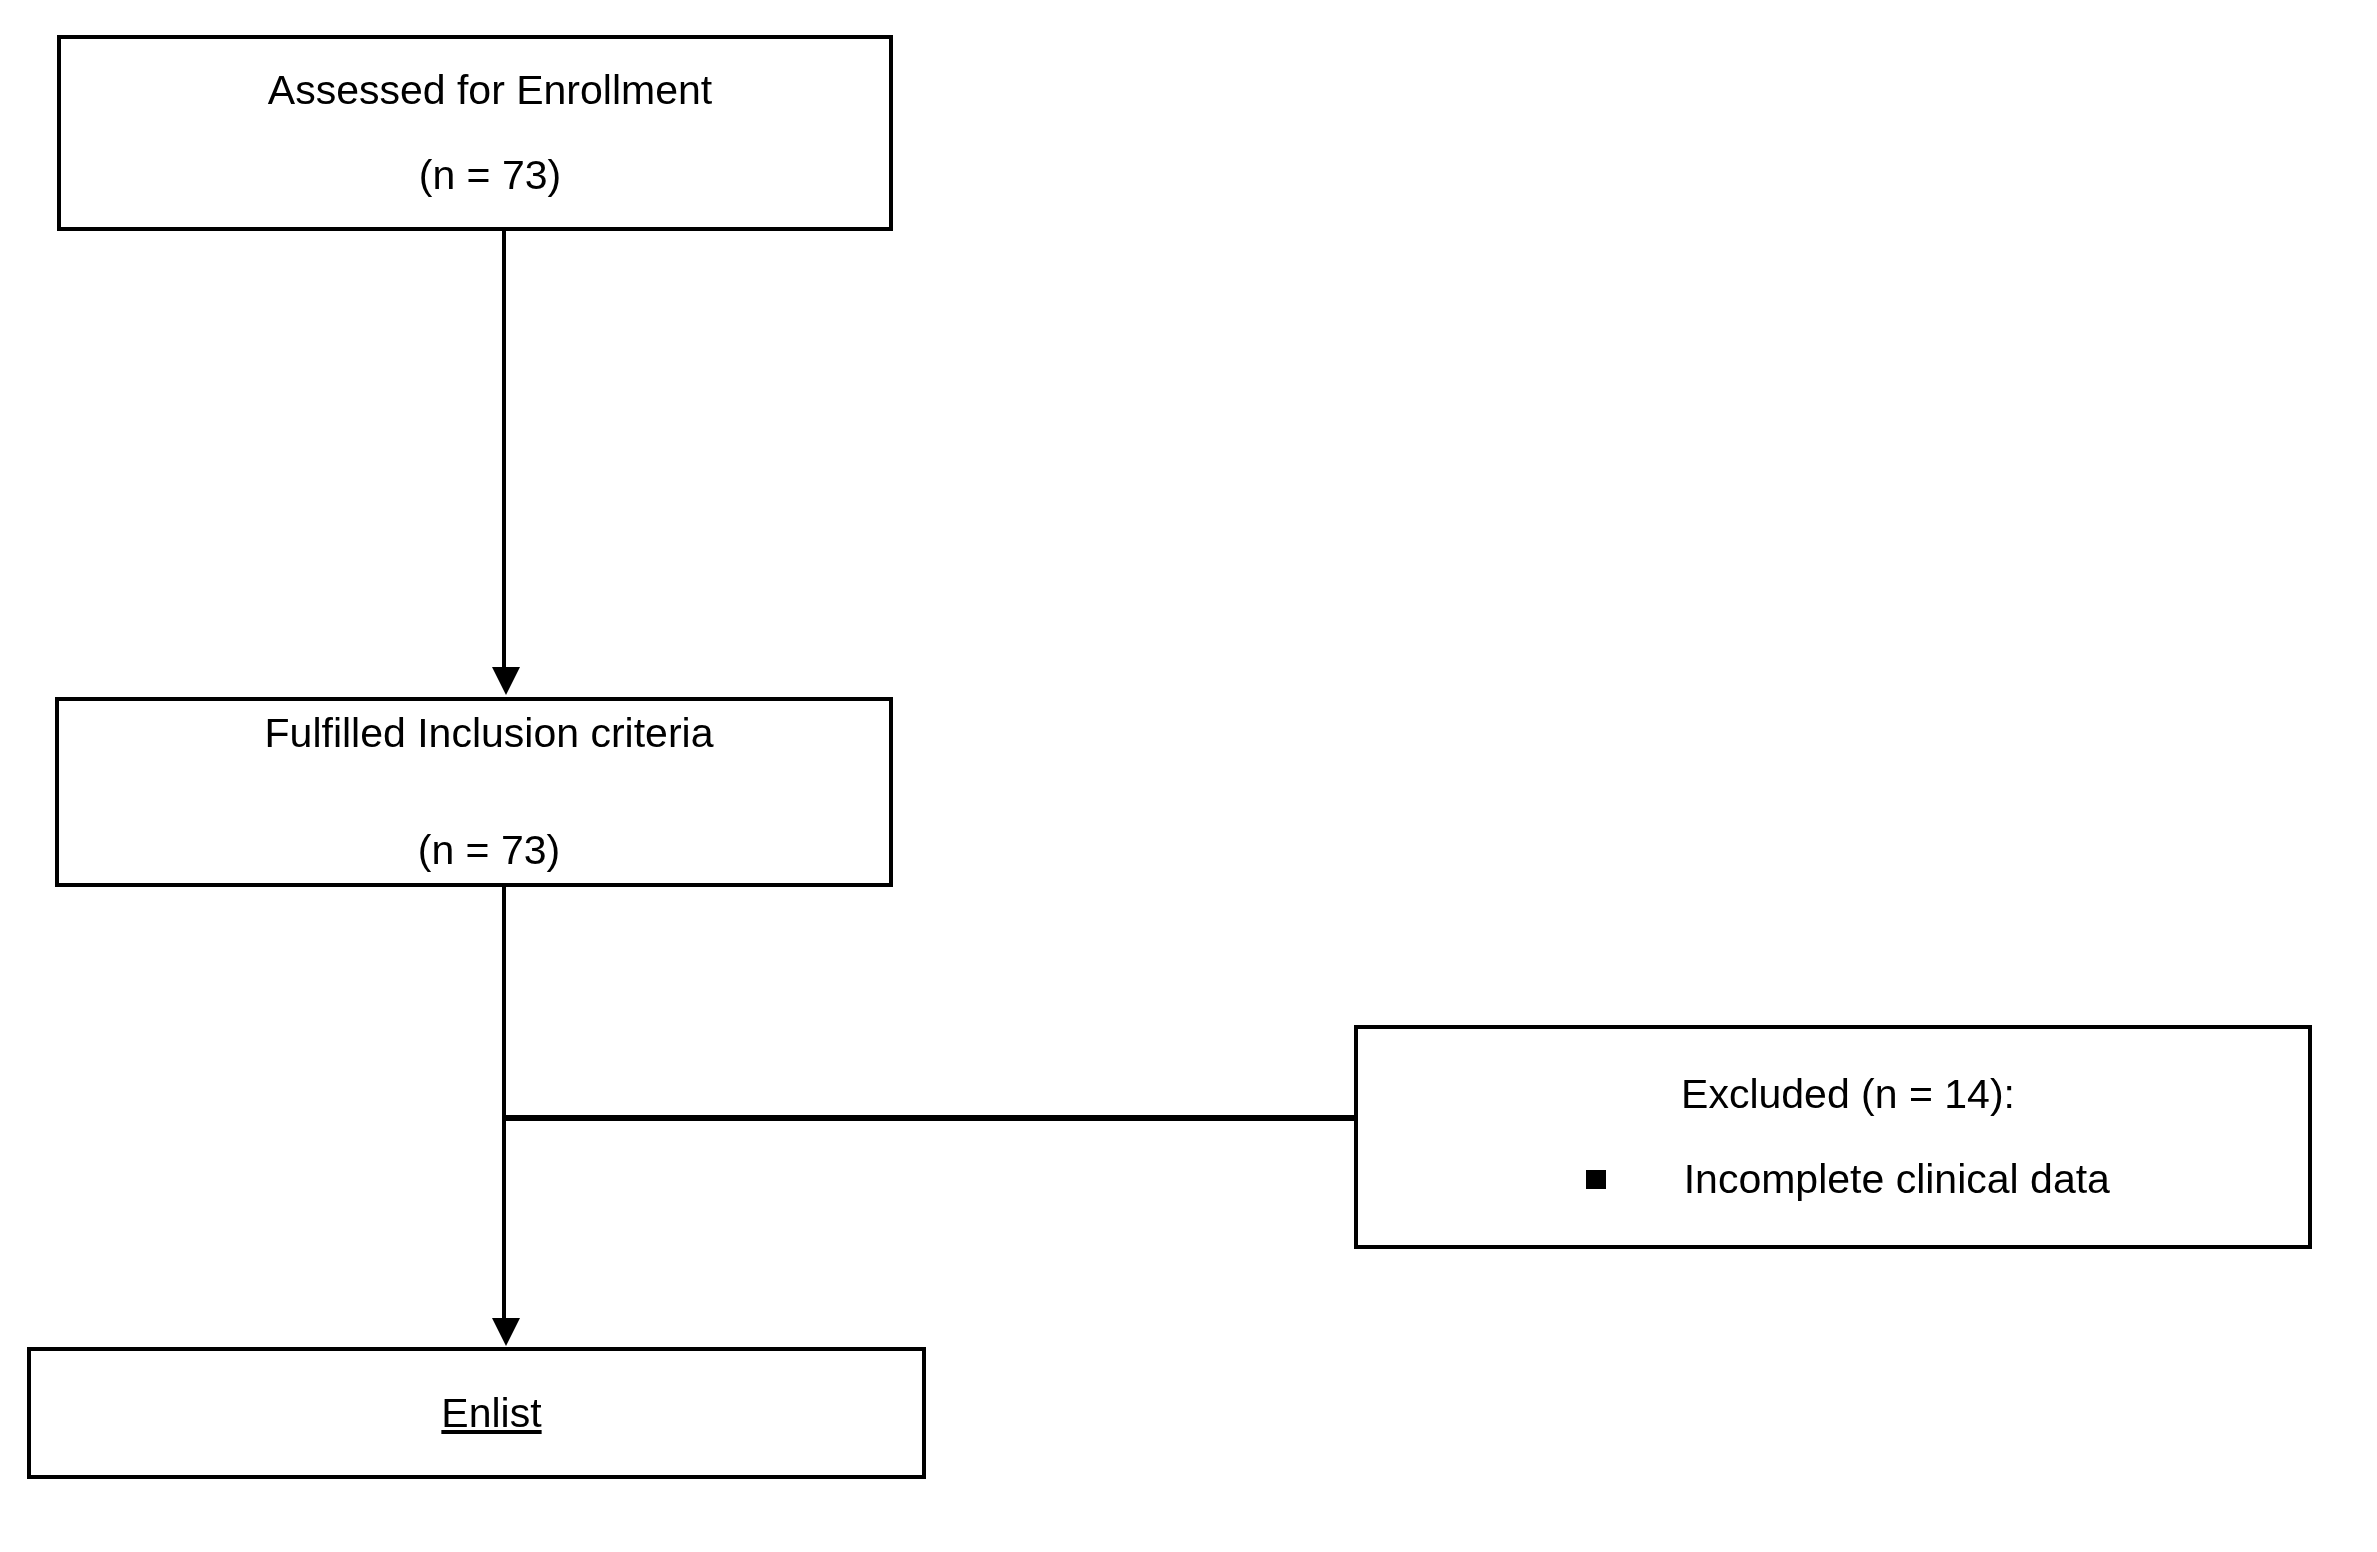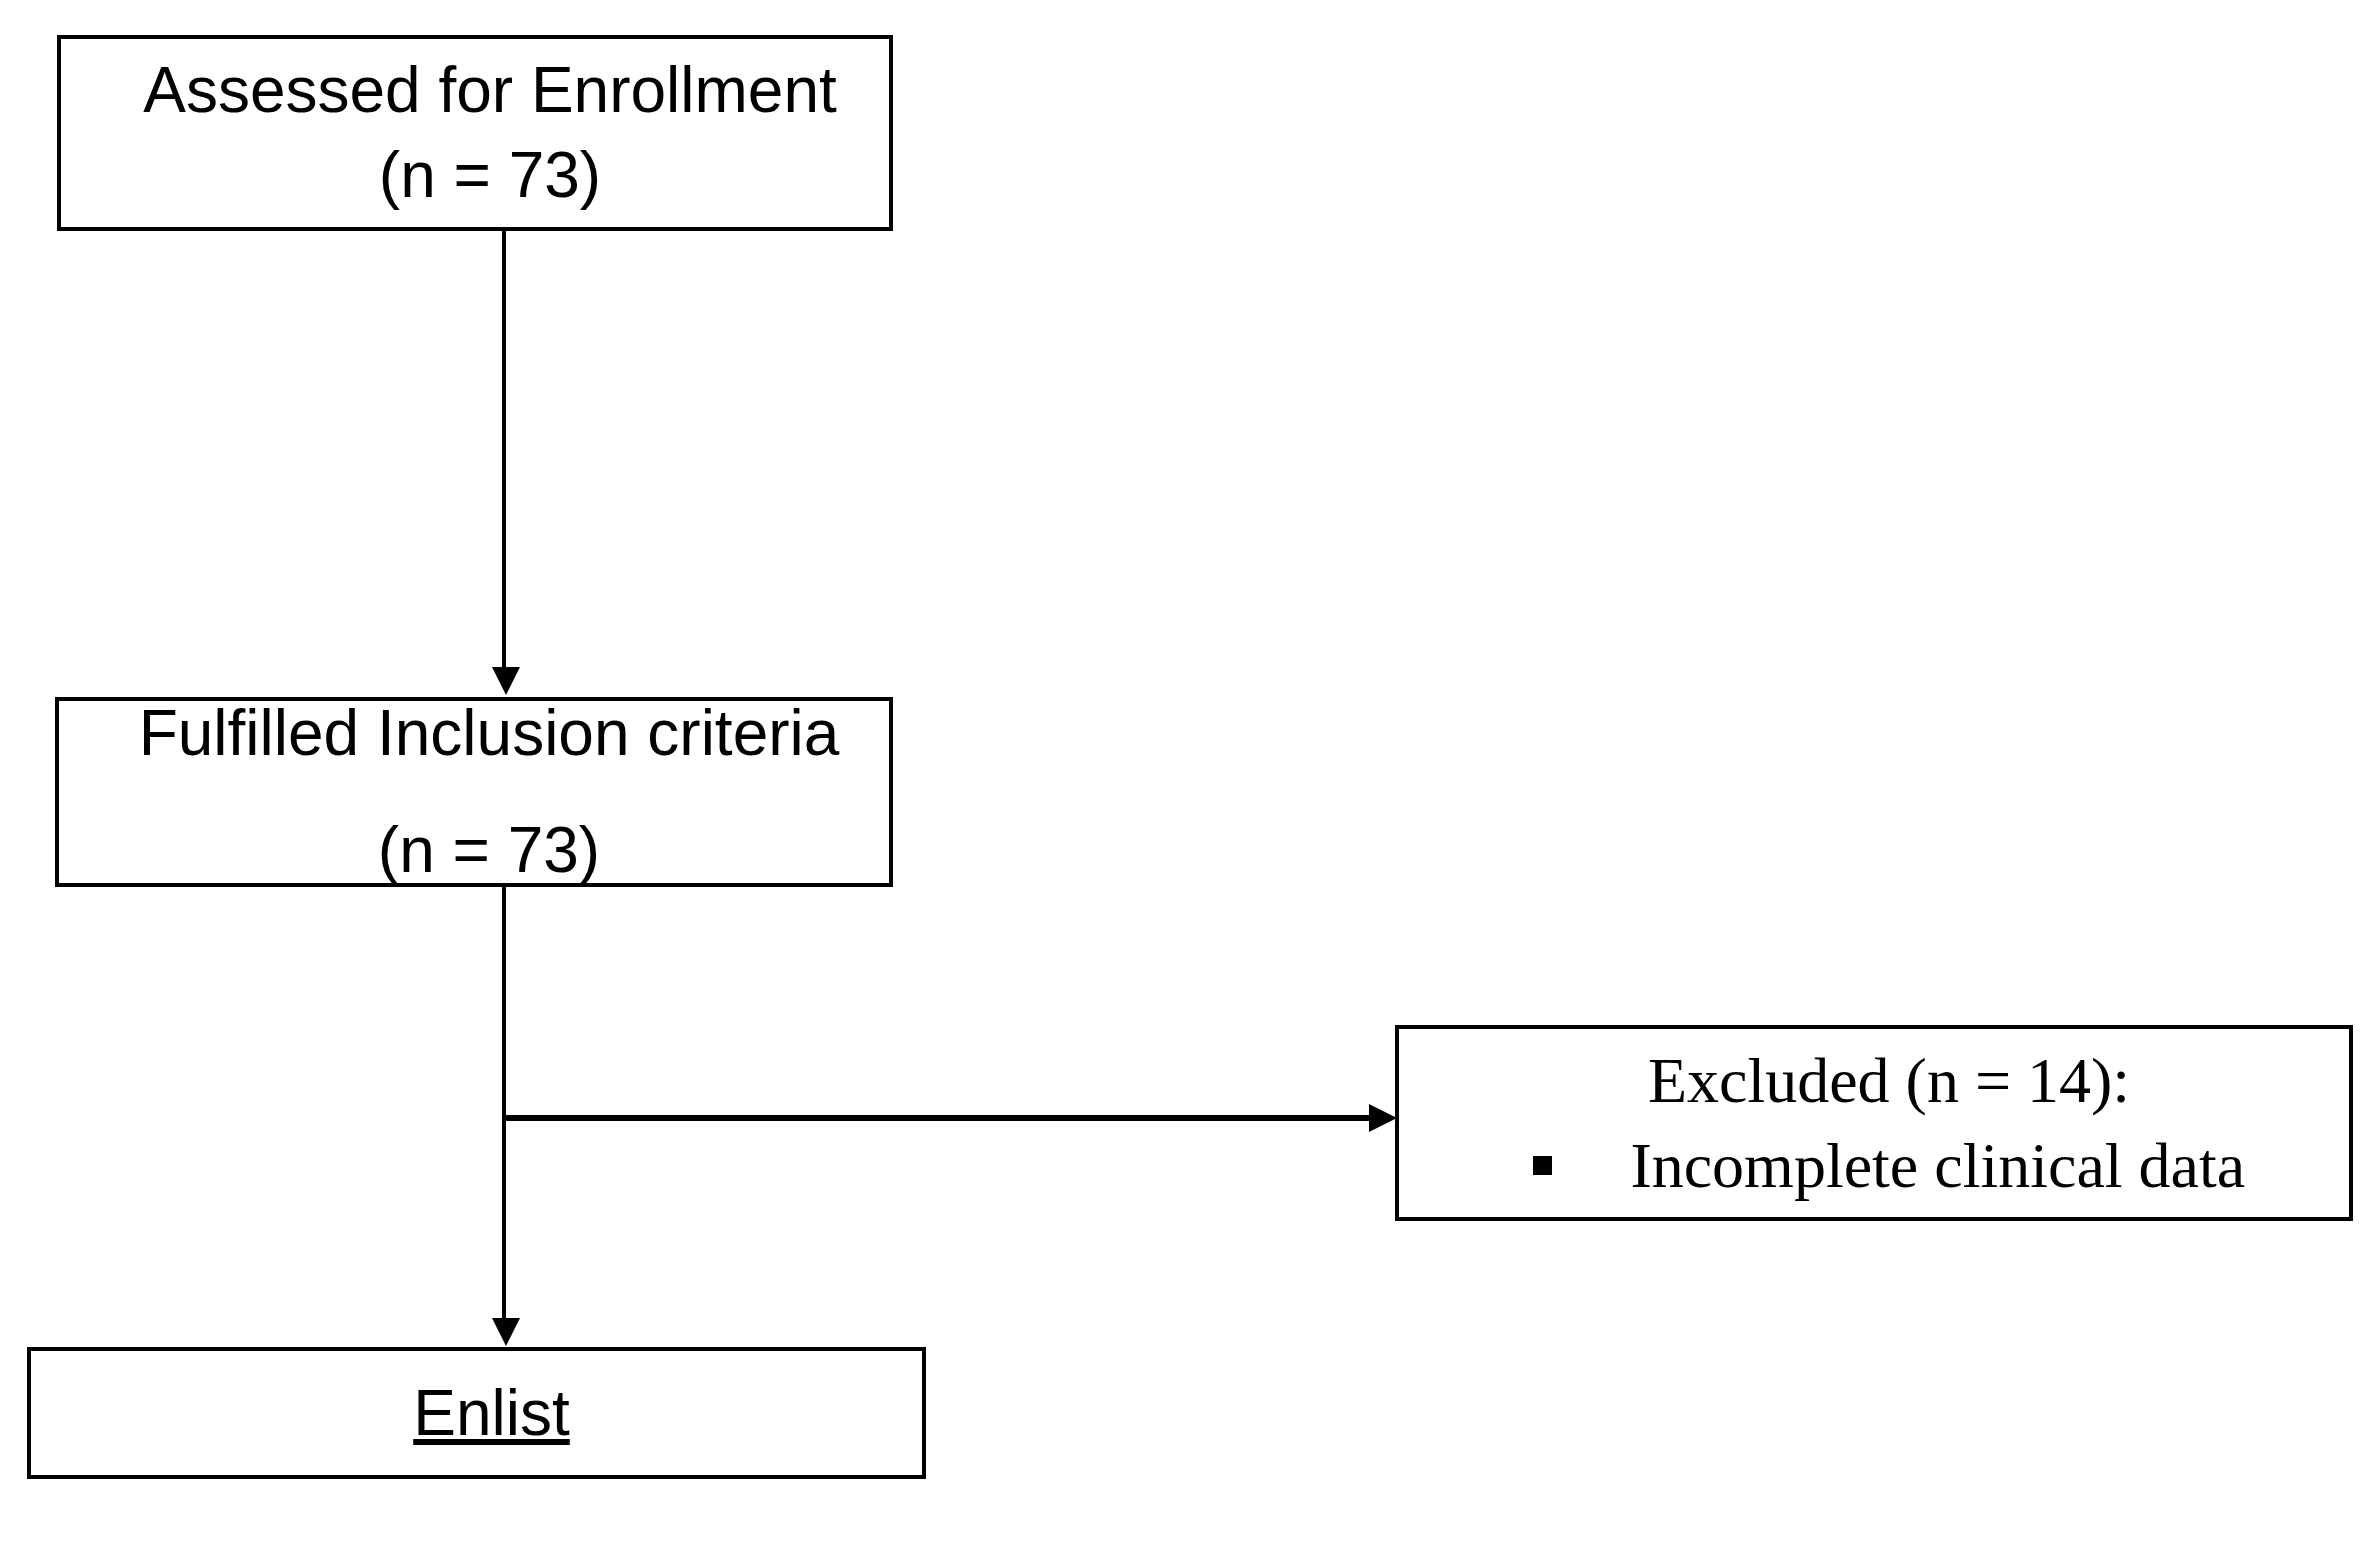--- a/index.html
+++ b/index.html
@@ -30,7 +30,7 @@
     align-items: center;
     justify-content: center;
     text-align: left;
-    font-size: 64px;
+    font-size: 41px;
     line-height: 85px;
     padding-left: 30px;
   }

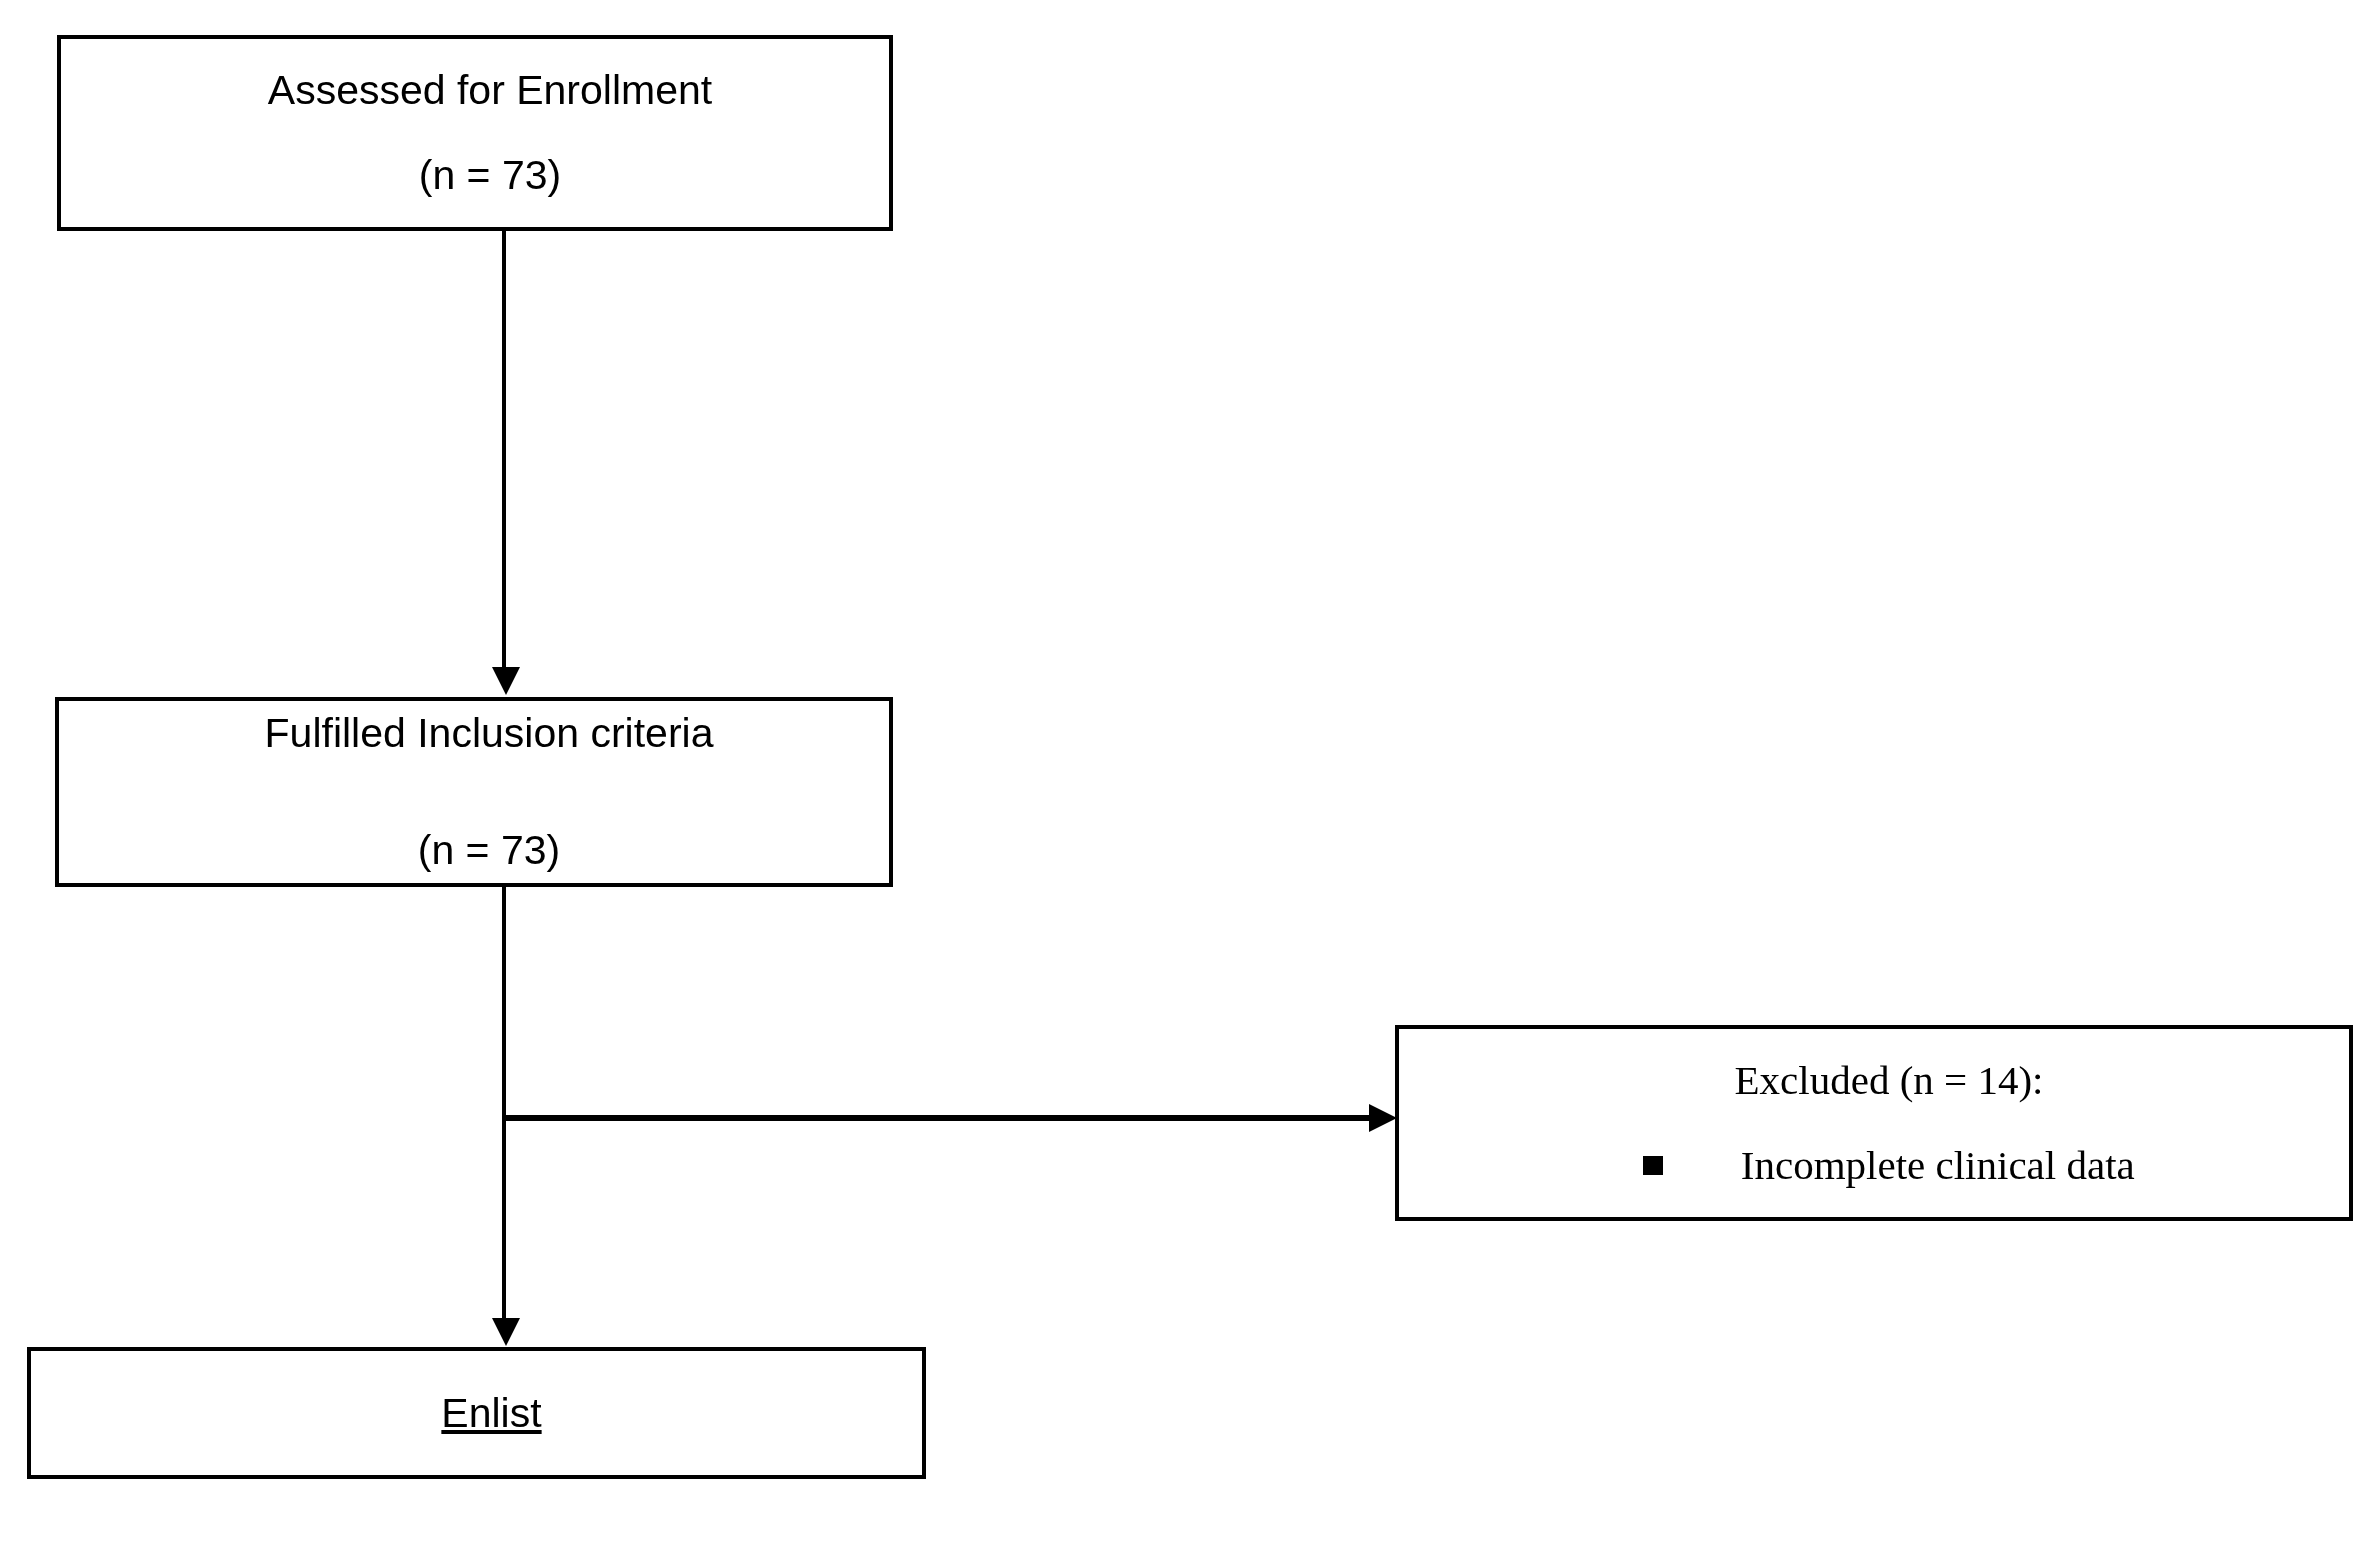--- a/index.html
+++ b/index.html
@@ -36,7 +36,7 @@
   }
   #box-assessed  { left: 57px;   top: 35px;   width: 836px; height: 196px; }
   #box-inclusion { left: 55px;   top: 697px;  width: 838px; height: 190px; gap: 32px; }
-  #box-excluded  { left: 1395px; top: 1025px; width: 958px; height: 196px; font-family: Liberation Serif, serif; }
+  #box-excluded  { left: 1354px; top: 1025px; width: 958px; height: 224px; }
   #box-enlist    { left: 27px;   top: 1347px; width: 899px; height: 132px; text-decoration: underline; }
 
   .box-line { display: block; white-space: nowrap; }

